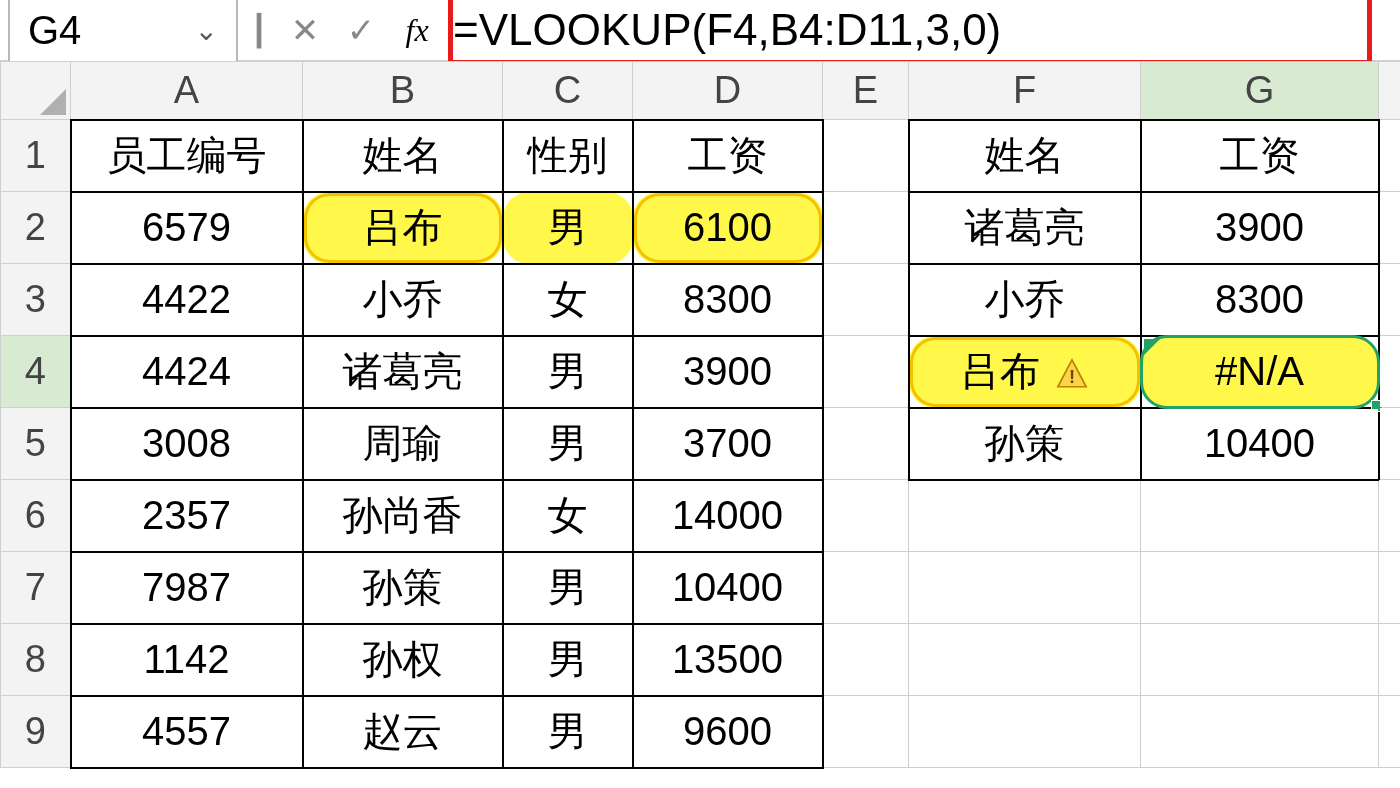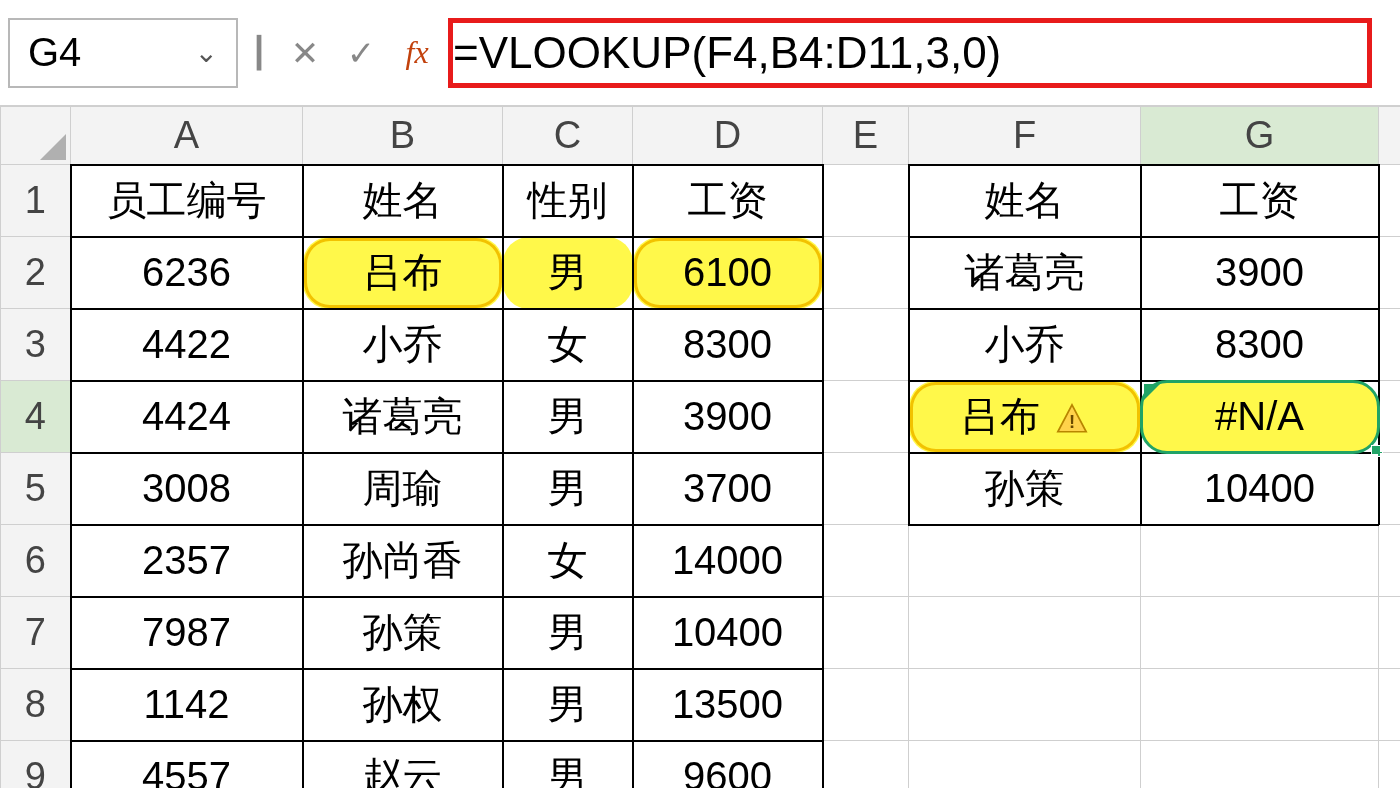--- a/index.html
+++ b/index.html
@@ -10,7 +10,7 @@
   .formula-bar {
     display: flex;
     align-items: center;
-    height: 106px;
+    height: 61px;
     padding: 8px 8px 8px 8px;
     border-bottom: 1px solid #d0d0d0;
     gap: 6px;

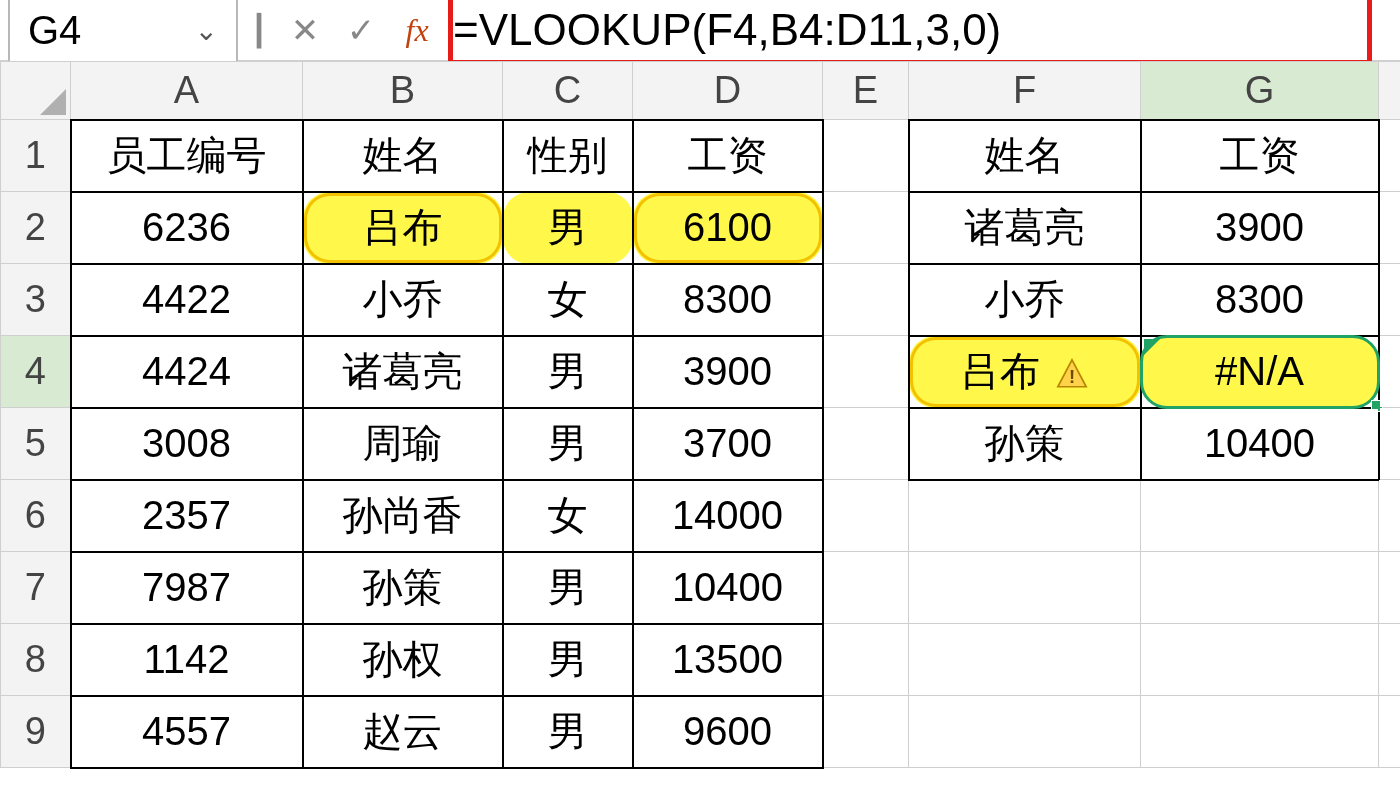--- a/index.html
+++ b/index.html
@@ -39,7 +39,7 @@
     color: #888;
     background: #fff;
   }
-  .fb-btn.fx { font-style: italic; font-family: "Times New Roman", serif; color: #c2410c; font-size: 32px; }
+  .fb-btn.fx { font-style: italic; font-family: "Times New Roman", serif; color: #000000; font-size: 32px; }
   .formula-input-wrap {
     flex: 1;
     height: 70px;

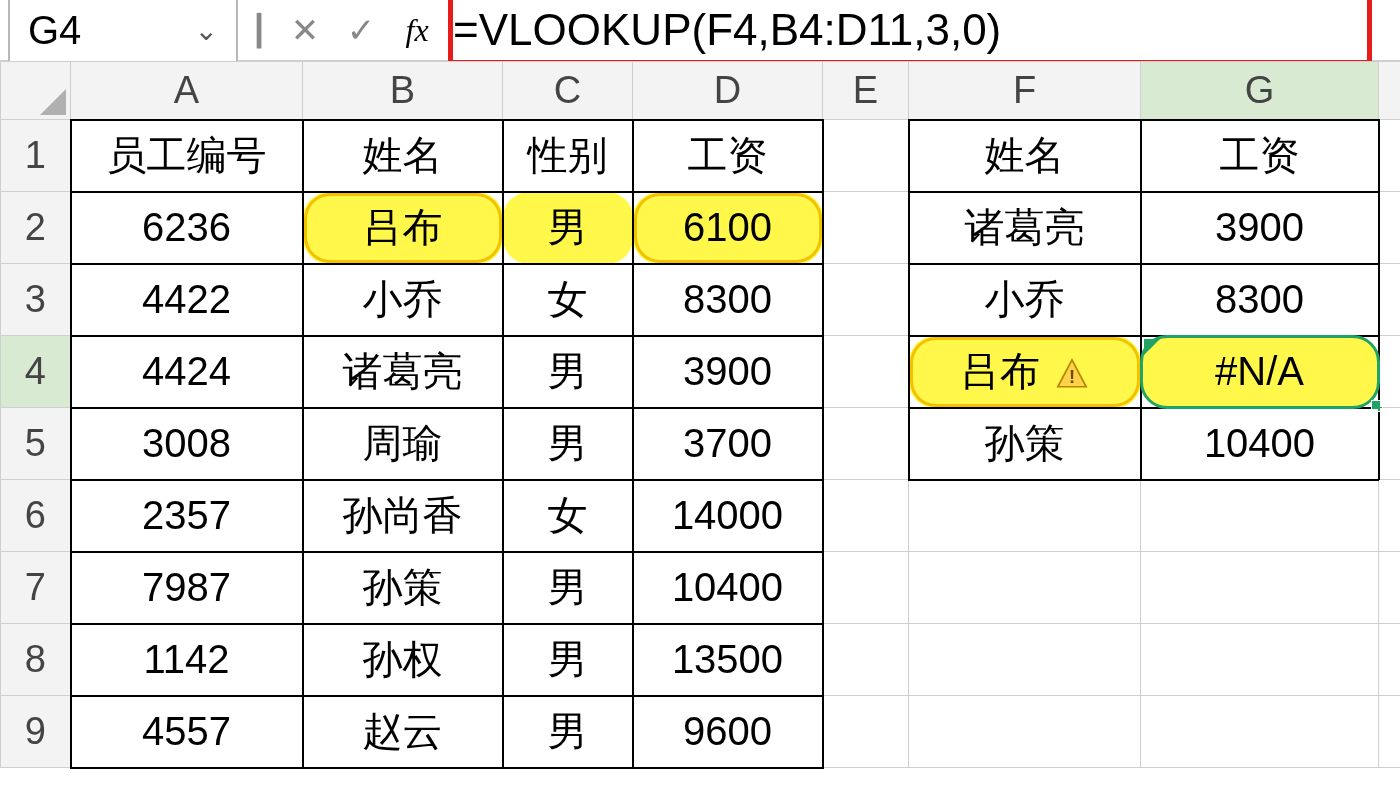--- a/index.html
+++ b/index.html
@@ -210,7 +210,7 @@
 
     <tr>
       <td class="rowhdr">2</td>
-      <td class="tb">6236</td>
+      <td class="tb">6579</td>
       <td class="tb yellow yellow-box">吕布</td>
       <td class="tb yellow">男</td>
       <td class="tb yellow yellow-box">6100</td>

